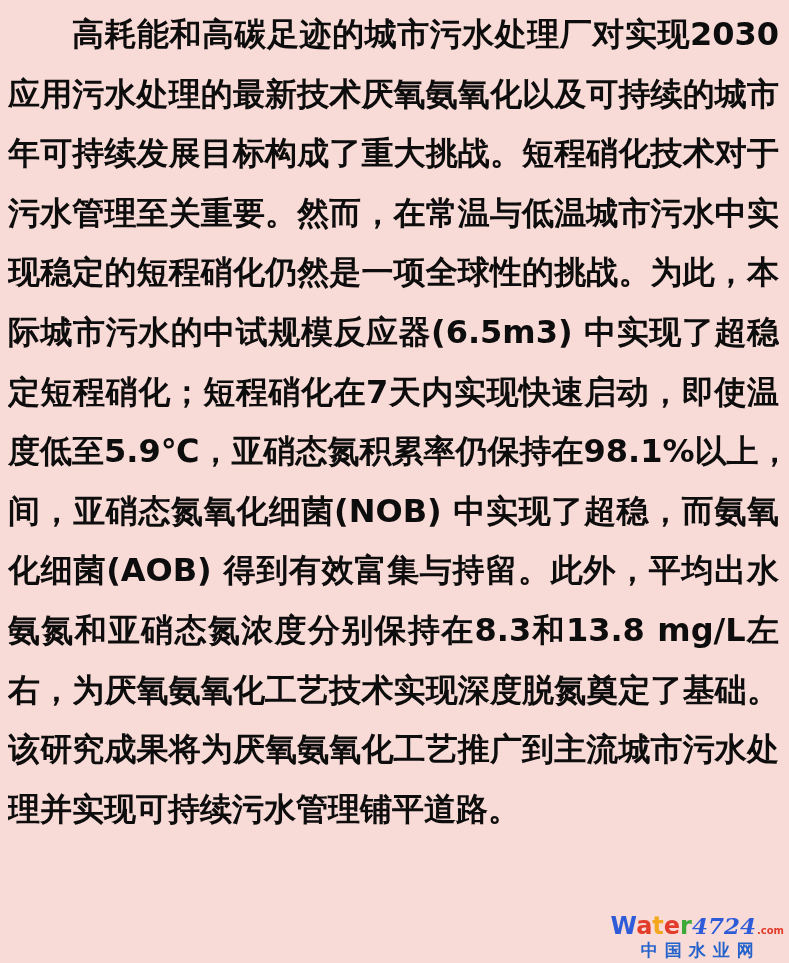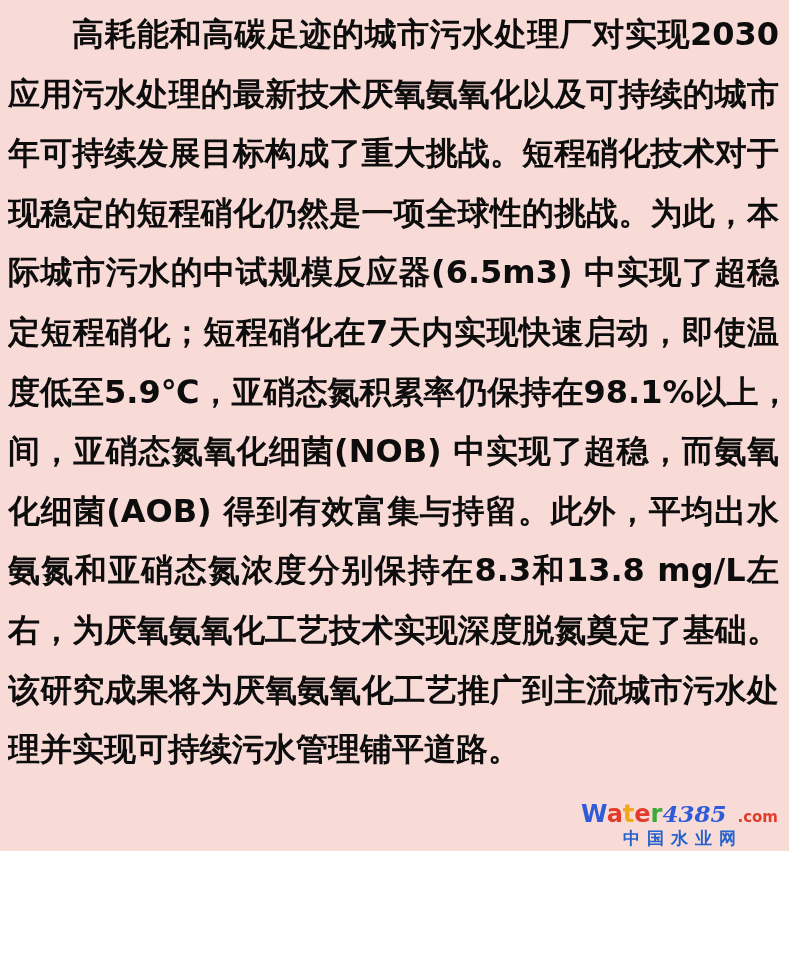--- a/index.html
+++ b/index.html
@@ -6,7 +6,7 @@
   .page {
     position: relative;
     width: 789px;
-    height: 851px;
+    height: 963px;
     overflow: hidden;
     font-family: "DejaVu Sans", sans-serif;
     box-sizing: border-box;

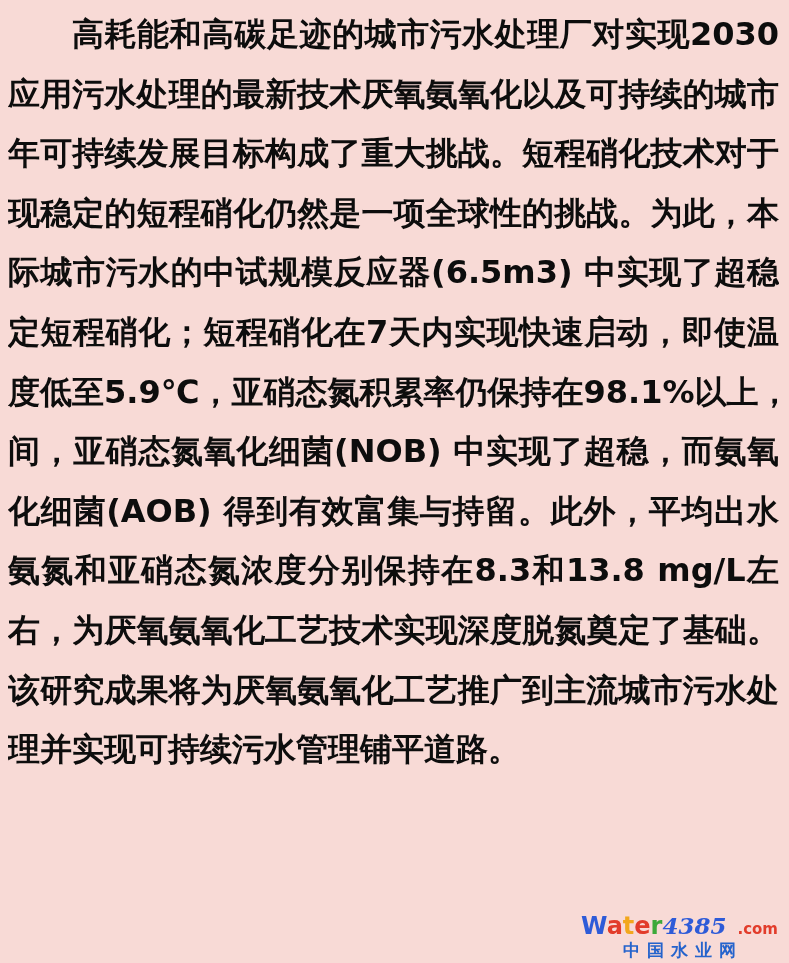--- a/index.html
+++ b/index.html
@@ -76,6 +76,7 @@
     <div class="line first">高耗能和高碳足迹的城市污水处理厂对实现2030</div>
     <div class="line">应用污水处理的最新技术厌氧氨氧化以及可持续的城市</div>
     <div class="line">年可持续发展目标构成了重大挑战。短程硝化技术对于</div>
+    <div class="line">污水管理至关重要。然而，在常温与低温城市污水中实</div>
     <div class="line">现稳定的短程硝化仍然是一项全球性的挑战。为此，本</div>
     <div class="line">际城市污水的中试规模反应器(6.5m3) 中实现了超稳</div>
     <div class="line">定短程硝化；短程硝化在7天内实现快速启动，即使温</div>

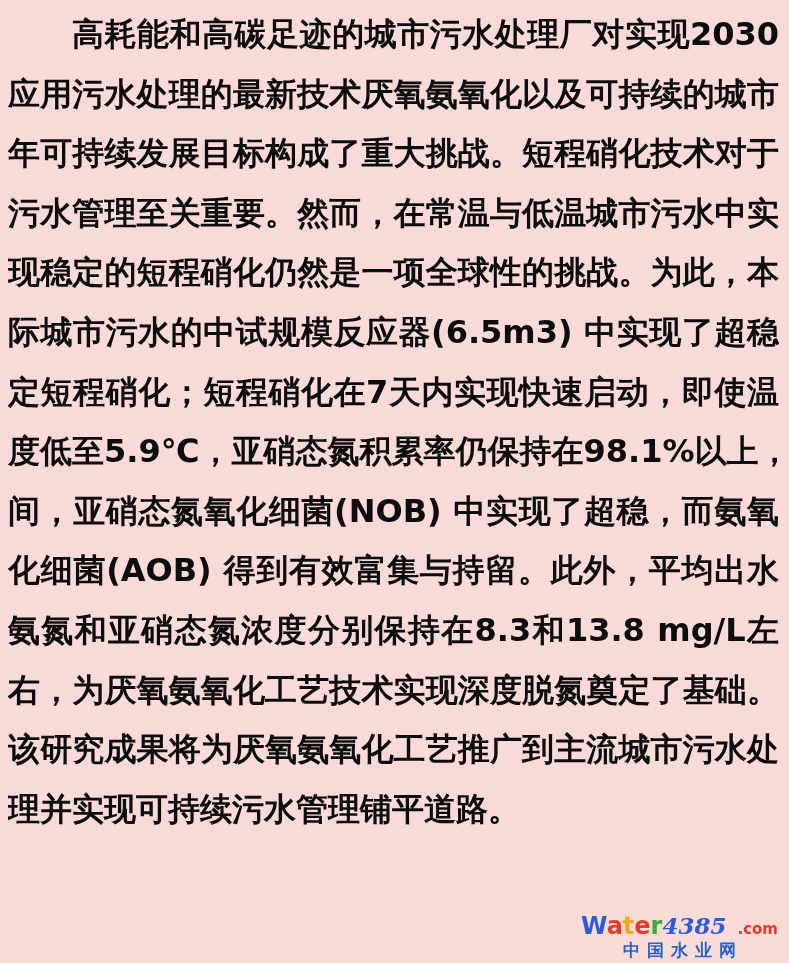--- a/index.html
+++ b/index.html
@@ -30,7 +30,7 @@
 
   .watermark {
     position: absolute;
-    right: 11px;
+    right: 5px;
     bottom: 4px;
     text-align: center;
     line-height: 1;

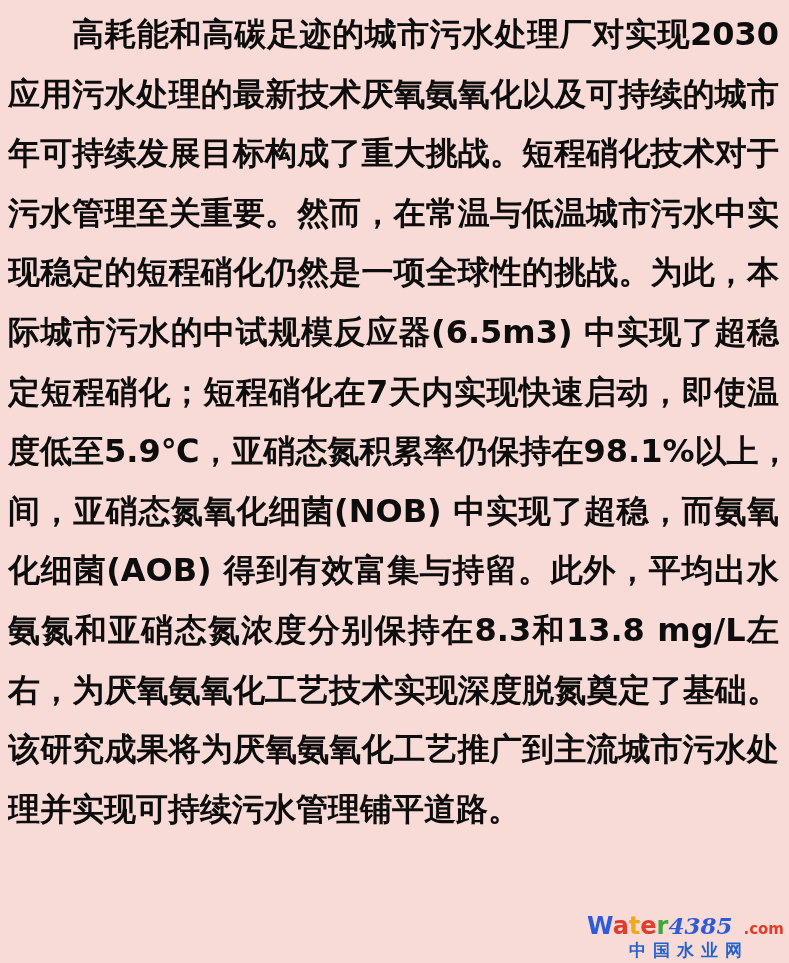--- a/index.html
+++ b/index.html
@@ -92,7 +92,7 @@
   <div class="watermark">
     <div class="brand-row">
       <span class="brand-word"><span style="color: rgb(46, 91, 216);">W</span><span style="color: rgb(226, 60, 43);">a</span><span style="color: rgb(242, 167, 29);">t</span><span style="color: rgb(226, 60, 43);">e</span><span style="color: rgb(61, 169, 58);">r</span></span>
-      <span class="brand-number" style="color: rgb(46, 91, 216);">4385</span>
+      <span class="brand-number" style="color: rgb(46, 91, 216);">4724</span>
       <span class="brand-tld" style="color: rgb(226, 60, 43);">.com</span>
     </div>
     <div class="site-name" style="color: rgb(37, 99, 204);">中国水业网</div>

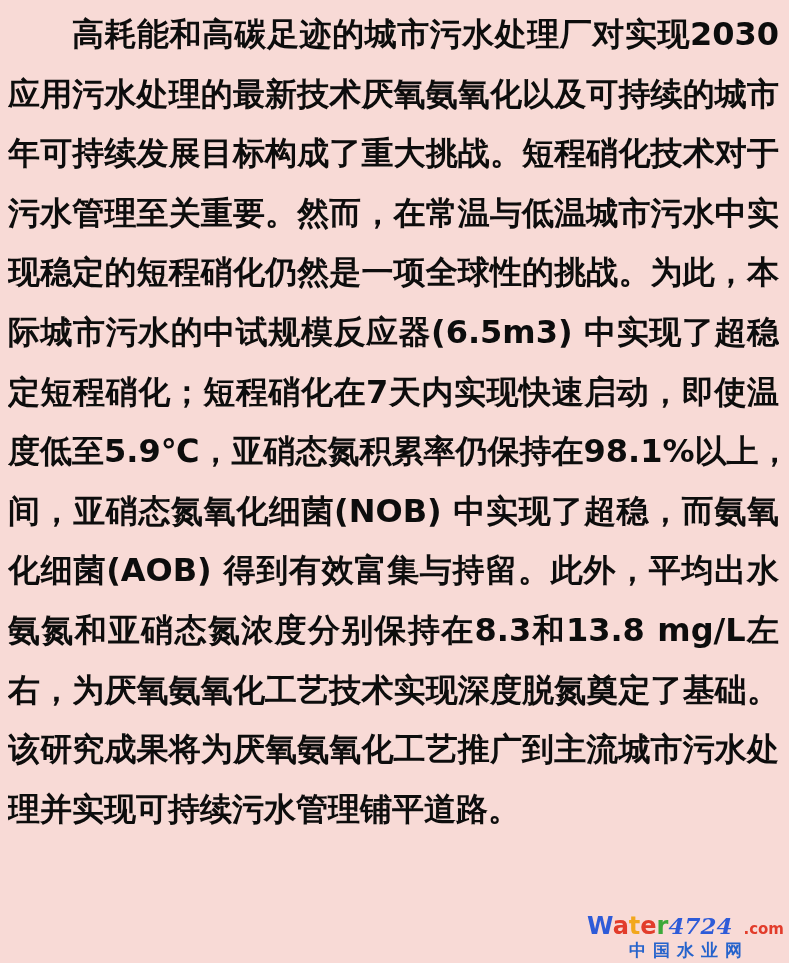--- a/index.html
+++ b/index.html
@@ -54,9 +54,9 @@
     font-family: "DejaVu Serif", serif;
   }
   .brand-tld {
-    font-size: 15px;
+    font-size: 10px;
     font-weight: 700;
-    margin-left: 11px;
+    margin-left: 1px;
   }
   .site-name {
     margin-top: 4px;

